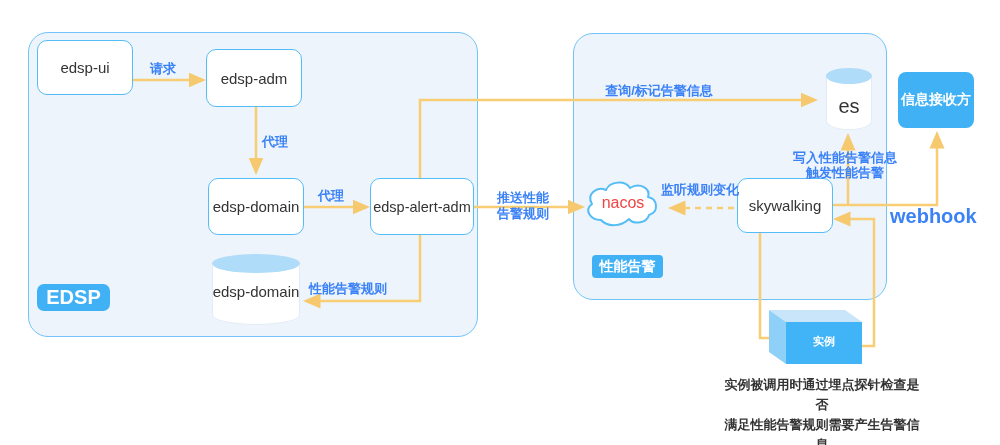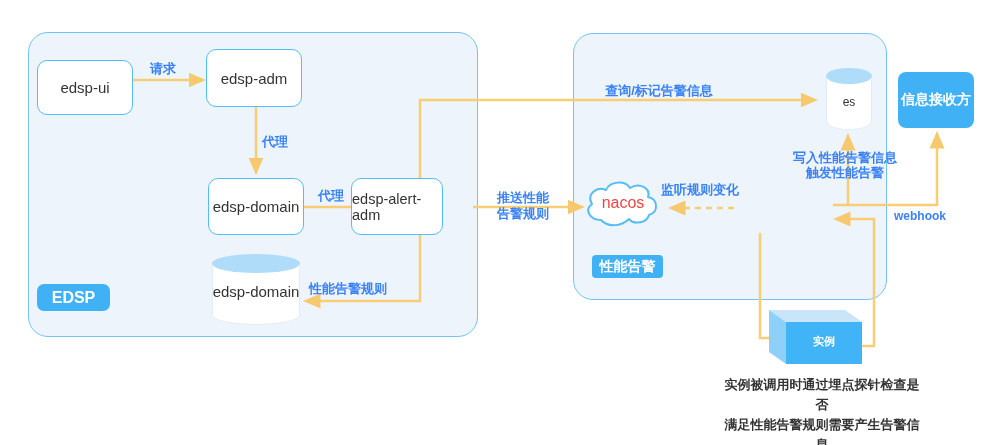--- a/index.html
+++ b/index.html
@@ -72,7 +72,7 @@
     </g>
   </svg>
 
-  <div class="node" style="left:37px;top:60px;width:96px;height:55px;">
+  <div class="node" style="left:37px;top:40px;width:96px;height:55px;">
     <span>edsp-ui</span>
   </div>
   <div class="node" style="left:206px;top:49px;width:96px;height:58px;">

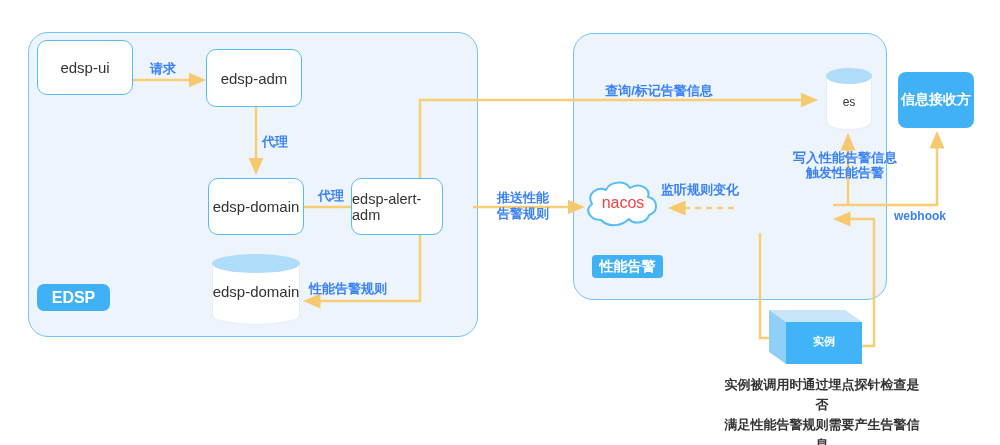--- a/index.html
+++ b/index.html
@@ -106,7 +106,7 @@
   <div class="cylinder" style="left:826px;top:68px;width:46px;height:62px;">
     <div class="cyl-body" style="top:8px;border-radius:0 0 23px 23px / 0 0 9px 9px;"></div>
     <div class="cyl-top" style="top:0;height:16px;"></div>
-    <div class="cyl-label" style="top:27px;font-size:12px;">es</div>
+    <div class="cyl-label" style="top:27px;font-size:20px;">es</div>
   </div>
 
   <div class="tag" style="left:592px;top:255px;width:71px;height:23px;font-size:14px;border-radius:4px;">

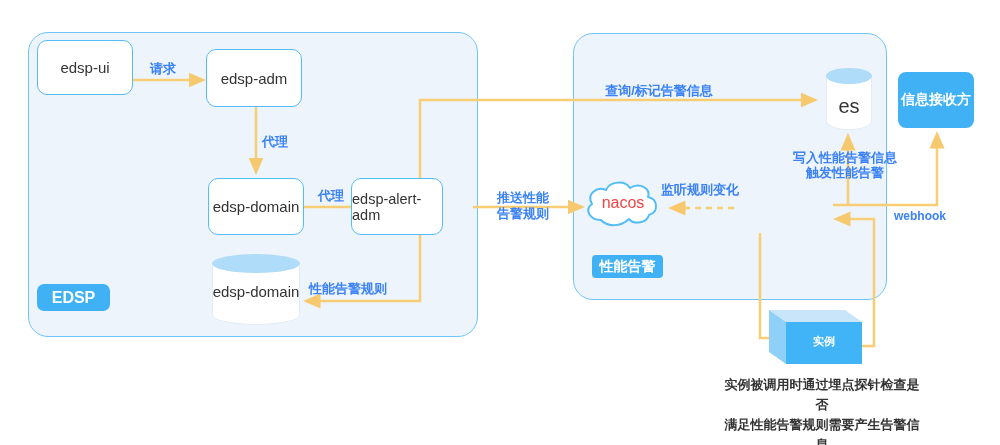--- a/index.html
+++ b/index.html
@@ -81,7 +81,7 @@
   <div class="node" style="left:208px;top:178px;width:96px;height:57px;">
     <span>edsp-domain</span>
   </div>
-  <div class="node" style="left:351px;top:178px;width:92px;height:57px;font-size:14.5px;">
+  <div class="node" style="left:370px;top:178px;width:104px;height:57px;font-size:14.5px;">
     <span>edsp-alert-adm</span>
   </div>
 

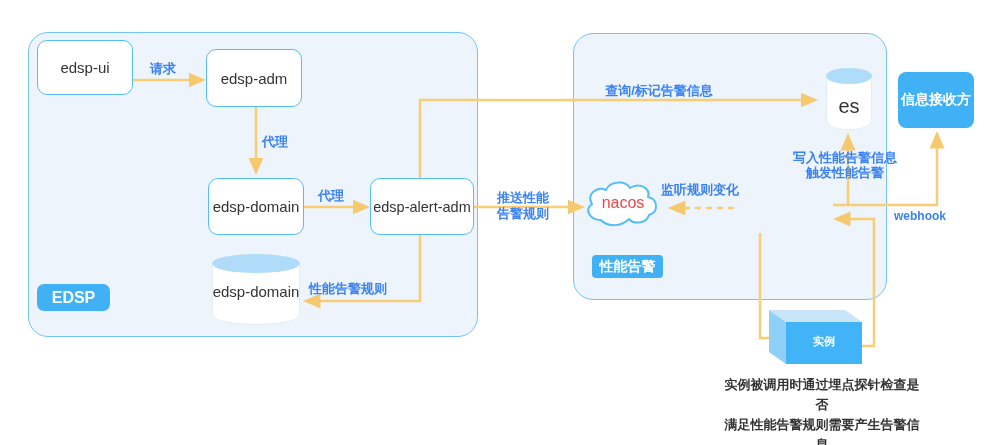--- a/index.html
+++ b/index.html
@@ -102,6 +102,9 @@
     <div class="cloud-label" style="top:15px;">nacos</div>
   </div>
 
+  <div class="node" style="left:737px;top:178px;width:96px;height:55px;">
+    <span>skywalking</span>
+  </div>
 
   <div class="cylinder" style="left:826px;top:68px;width:46px;height:62px;">
     <div class="cyl-body" style="top:8px;border-radius:0 0 23px 23px / 0 0 9px 9px;"></div>

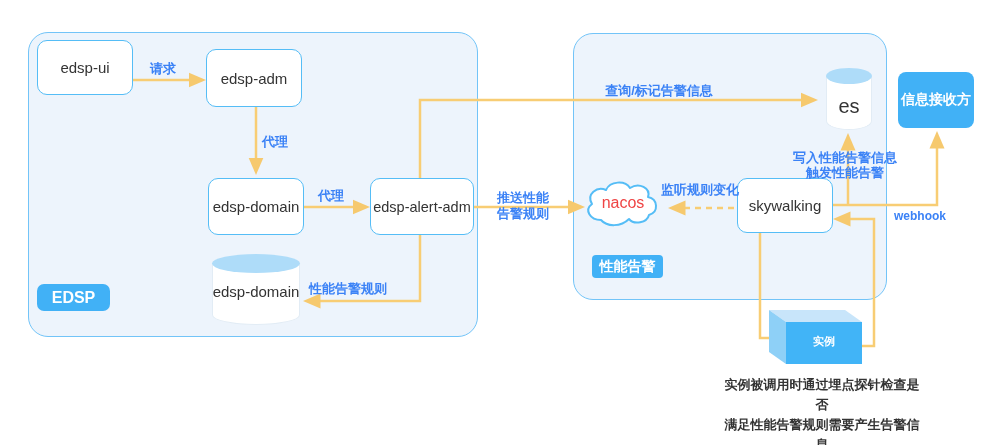--- a/index.html
+++ b/index.html
@@ -143,7 +143,7 @@
     <div>写入性能告警信息</div>
     <div>触发性能告警</div>
   </div>
-  <div class="edge-label center" style="left:890px;top:209px;width:60px;font-size:12px;">webhook</div>
+  <div class="edge-label center" style="left:890px;top:209px;width:60px;font-size:20px;">webhook</div>
 
   <div class="note" style="left:722px;top:375px;width:200px;">
     <div>实例被调用时通过埋点探针检查是否</div>

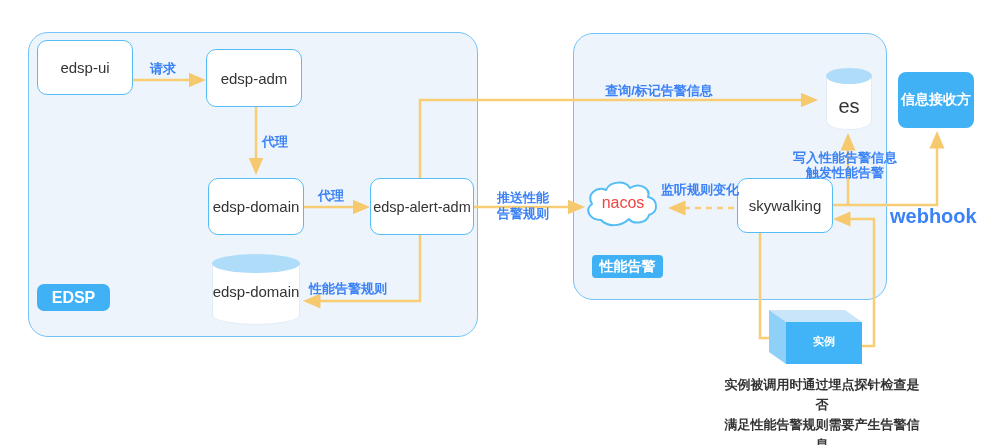--- a/index.html
+++ b/index.html
@@ -91,7 +91,7 @@
     <div class="cyl-label" style="top:29px;">edsp-domain</div>
   </div>
 
-  <div class="tag" style="left:37px;top:284px;width:73px;height:27px;font-size:16px;">
+  <div class="tag" style="left:37px;top:284px;width:73px;height:27px;font-size:20px;">
     <span>EDSP</span>
   </div>
 

